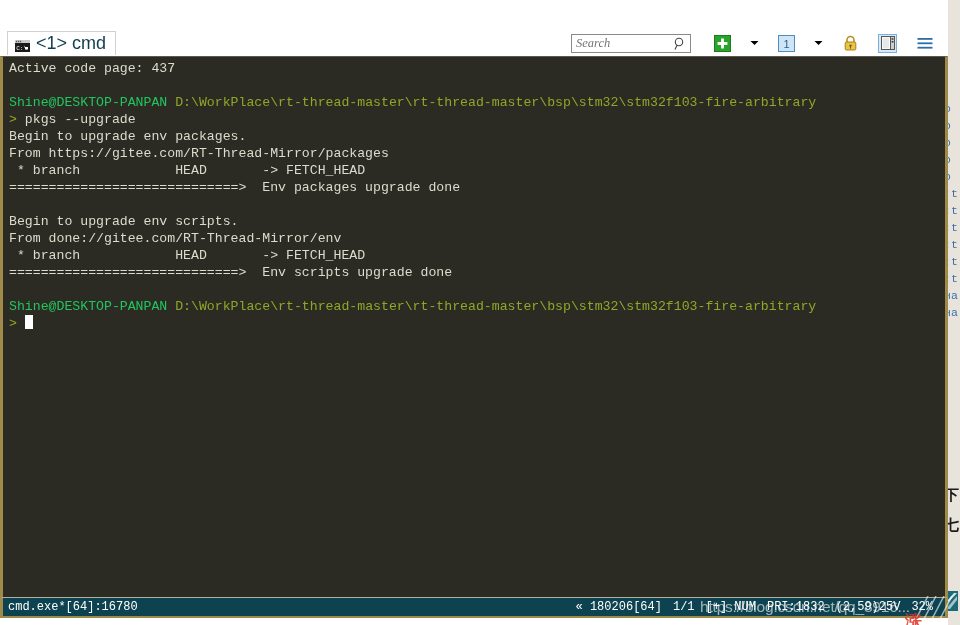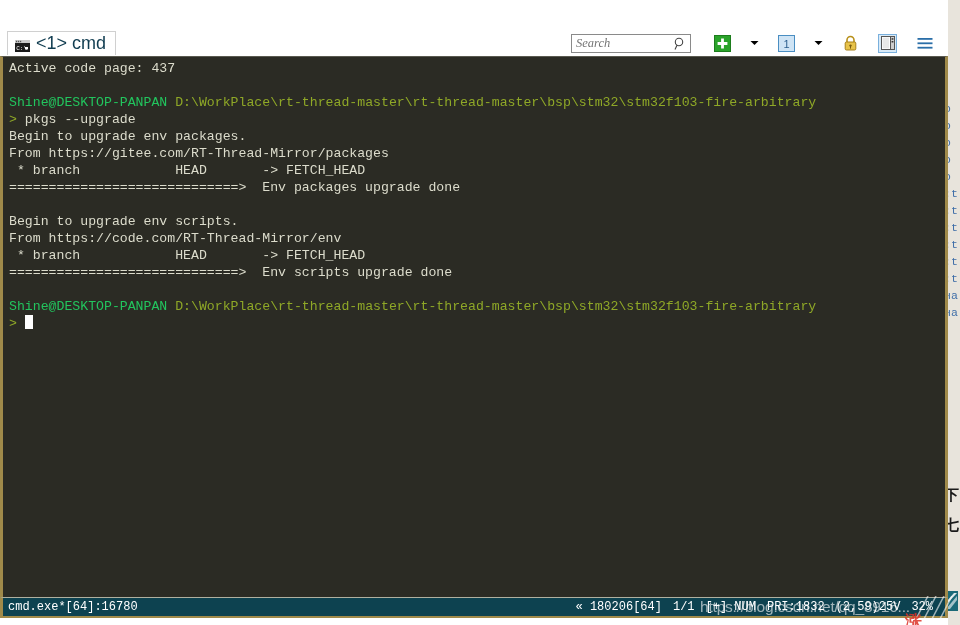--- a/index.html
+++ b/index.html
@@ -459,7 +459,7 @@
   <div id="console-frame">
     <div id="console"><div><span class="c-white">Active code page: 437</span></div><span class="c-blank">
 </span><div><span class="c-green">Shine@DESKTOP-PANPAN</span><span class="c-white"> </span><span class="c-olive">D:\WorkPlace\rt-thread-master\rt-thread-master\bsp\stm32\stm32f103-fire-arbitrary</span></div><div><span class="c-olive">&gt;</span><span class="c-white"> pkgs --upgrade</span></div><div><span class="c-white">Begin to upgrade env packages.</span></div><div><span class="c-white">From https://gitee.com/RT-Thread-Mirror/packages</span></div><div><span class="c-white"> * branch            HEAD       -&gt; FETCH_HEAD</span></div><div><span class="c-white">=============================&gt;  Env packages upgrade done</span></div><span class="c-blank">
-</span><div><span class="c-white">Begin to upgrade env scripts.</span></div><div><span class="c-white">From https://code.com/RT-Thread-Mirror/env</span></div><div><span class="c-white"> * branch            HEAD       -&gt; FETCH_HEAD</span></div><div><span class="c-white">=============================&gt;  Env scripts upgrade done</span></div><span class="c-blank">
+</span><div><span class="c-white">Begin to upgrade env scripts.</span></div><div><span class="c-white">From done://gitee.com/RT-Thread-Mirror/env</span></div><div><span class="c-white"> * branch            HEAD       -&gt; FETCH_HEAD</span></div><div><span class="c-white">=============================&gt;  Env scripts upgrade done</span></div><span class="c-blank">
 </span><div><span class="c-green">Shine@DESKTOP-PANPAN</span><span class="c-white"> </span><span class="c-olive">D:\WorkPlace\rt-thread-master\rt-thread-master\bsp\stm32\stm32f103-fire-arbitrary</span></div><div><span class="c-olive">&gt;</span><span class="c-white"> </span><span class="cursor"></span></div></div>
   </div>
 

